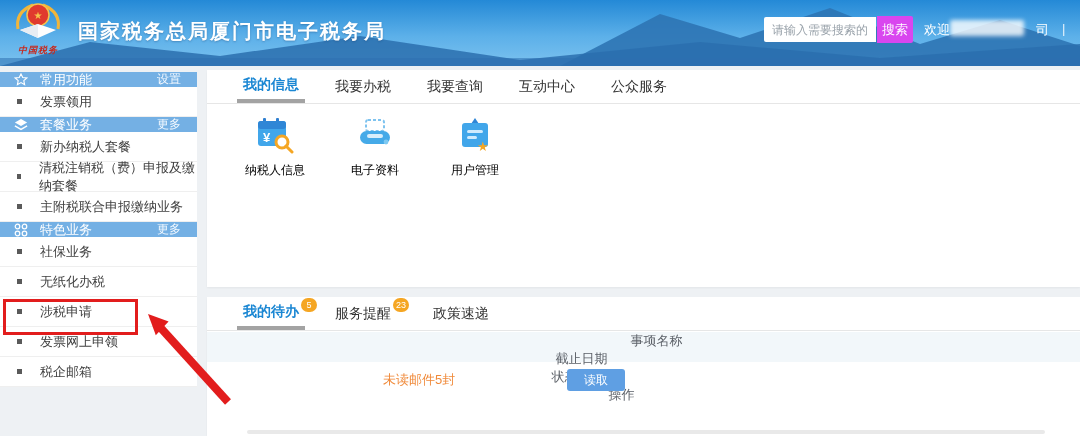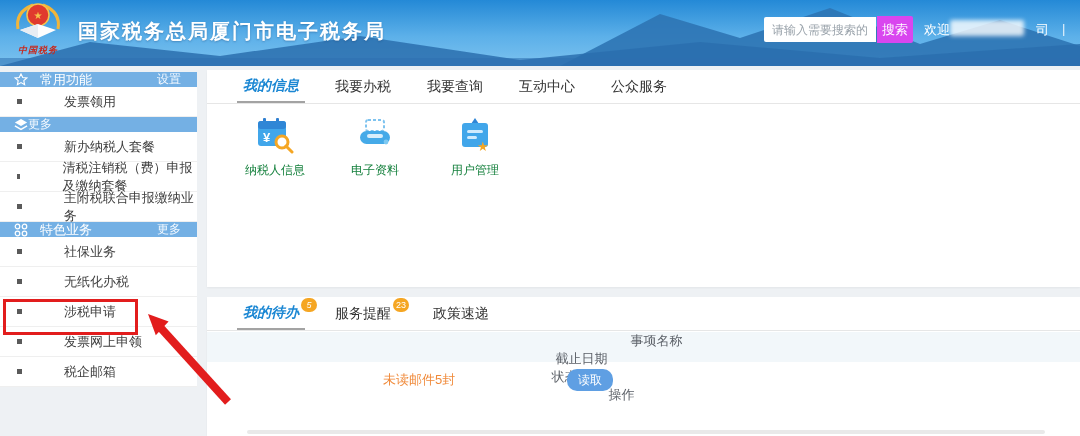--- a/index.html
+++ b/index.html
@@ -42,7 +42,7 @@
   .card2 { top:297px; height:139px; }
   .card-tabs { height:34px; border-bottom:1px solid #e6e6e6; display:flex; align-items:stretch; padding-left:30px; }
   .tab { position:relative; display:flex; align-items:center; padding:0 6px; margin-right:24px; font-size:14px; color:#333; cursor:pointer; }
-  .tab.active { color:#1b87d3; font-weight:bold; border-bottom:2px solid #a3a3a3;font-style:italic; }
+  .tab.active { color:#1b87d3; font-weight:bold; border-bottom:4px solid #a3a3a3; }
   .badge { position:absolute; top:1px; right:-12px; min-width:16px; height:14px; line-height:14px; background:#f5a623; color:#fff; font-size:9px; font-weight:normal; text-align:center; border-radius:8px; padding:0 3px; }
 
   .shortcuts { display:flex; padding-left:18px; margin-top:14px; }

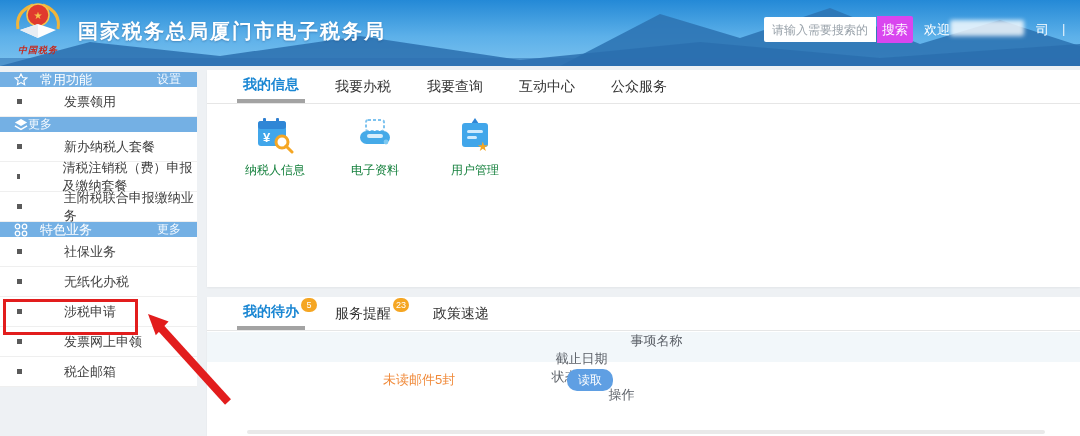--- a/index.html
+++ b/index.html
@@ -28,7 +28,7 @@
   .sec .s-ico { width:14px; height:14px; margin-left:14px; display:inline-flex; }
   .sec .s-title { margin-left:12px; flex:1; }
   .sec .s-act { margin-right:16px; font-size:12px; color:#f3f9ff; cursor:pointer; }
-  .itm { height:30px; display:flex; align-items:center; font-size:13px; color:#404040; border-bottom:1px solid #efefef; background:#fff; cursor:pointer;gap:24px; }
+  .itm { height:30px; display:flex; align-items:center; font-size:13px; color:#404040; border-bottom:1px solid #efefef; background:#fff; cursor:pointer; }
   .itm .blt { width:5px; height:5px; background:#5a5a5a; margin-left:17px; }
   .itm .i-label { margin-left:18px; }
 

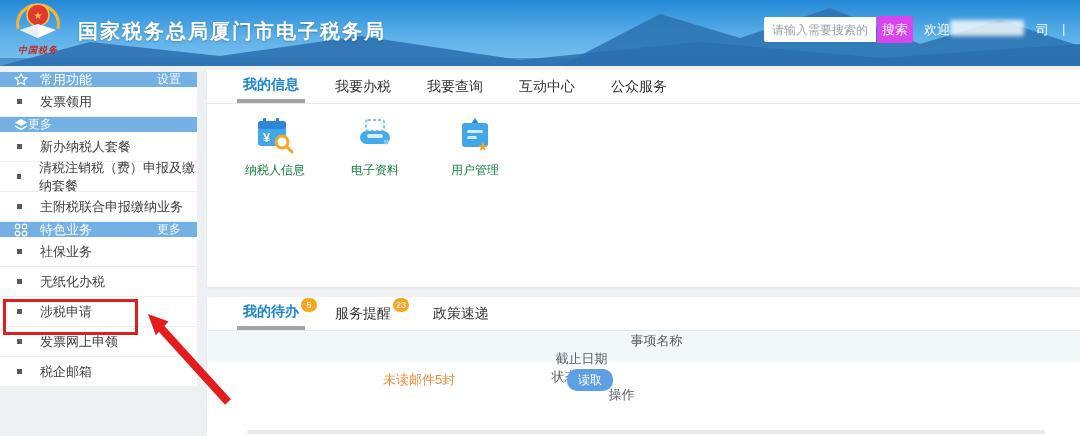--- a/index.html
+++ b/index.html
@@ -125,6 +125,7 @@
             <path d="M1 9l7 4 7-4" fill="none" stroke="#fff" stroke-width="1.5"></path>
           </svg>
       </span>
+      <span class="s-title">套餐业务</span>
       <span class="s-act">更多</span>
     </div>
     <div class="itm">

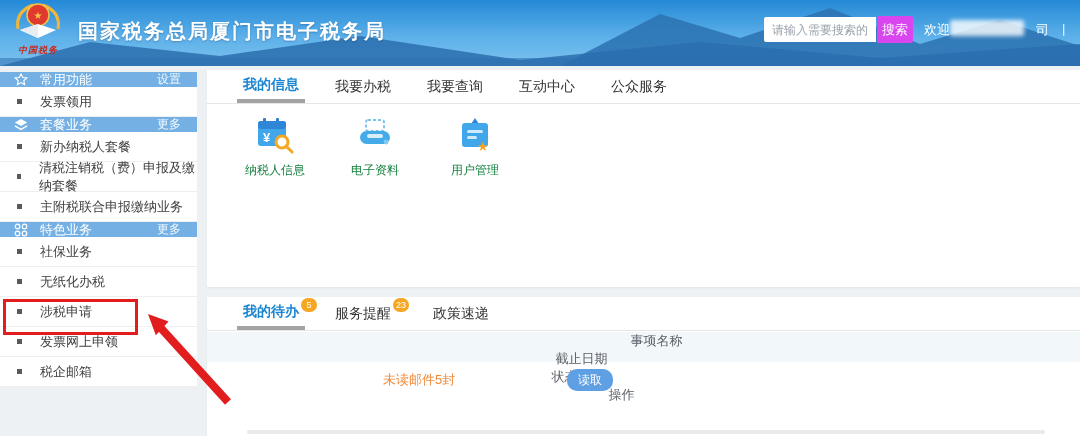--- a/index.html
+++ b/index.html
@@ -47,7 +47,7 @@
 
   .shortcuts { display:flex; padding-left:18px; margin-top:14px; }
   .sc { width:100px; text-align:center; cursor:pointer; }
-  .sc-label { font-size:12px; color:#15803d; margin-top:4px; }
+  .sc-label { font-size:12px; color:#000000; margin-top:4px; }
 
   .tbl-head { display:flex; height:30px; align-items:center; background:#f2f7fa; margin-top:1px; font-size:13px; color:#5c6168;flex-direction:column; }
   .tbl-row { display:flex; height:36px; align-items:center; font-size:13px; color:#333; cursor:pointer; }

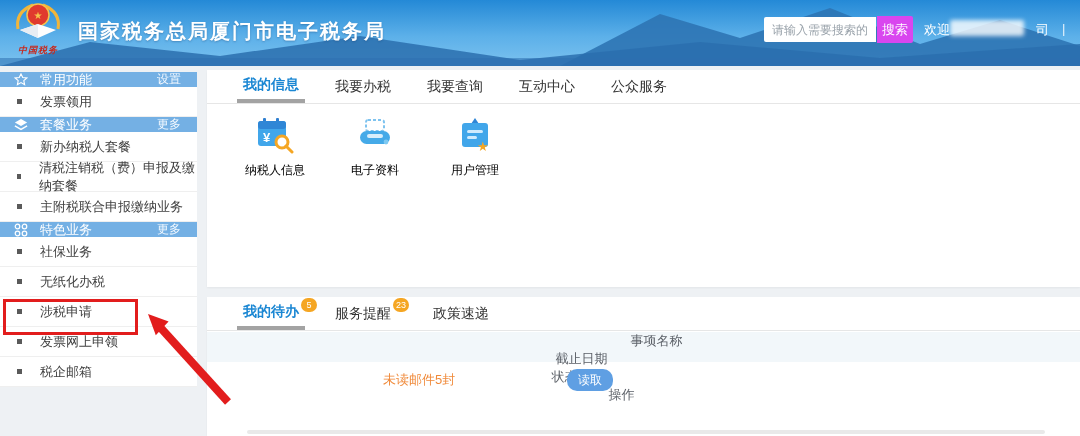--- a/index.html
+++ b/index.html
@@ -56,7 +56,7 @@
   .c-status { width:184px; }
   .c-act { width:70px; }
   .status-orange { color:#f08a3a; }
-  .read-btn { width:46px; height:22px; background:#5f9fe3; color:#fff; border:none; border-radius:10px; font-size:12px; cursor:pointer; }
+  .read-btn { width:58px; height:22px; background:#5f9fe3; color:#fff; border:none; border-radius:3px; font-size:12px; cursor:pointer; }
   .row-ghost { position:absolute; left:40px; bottom:2px; width:798px; height:4px; background:#e9e9e9; border-radius:2px; }
 </style>
 </head>

